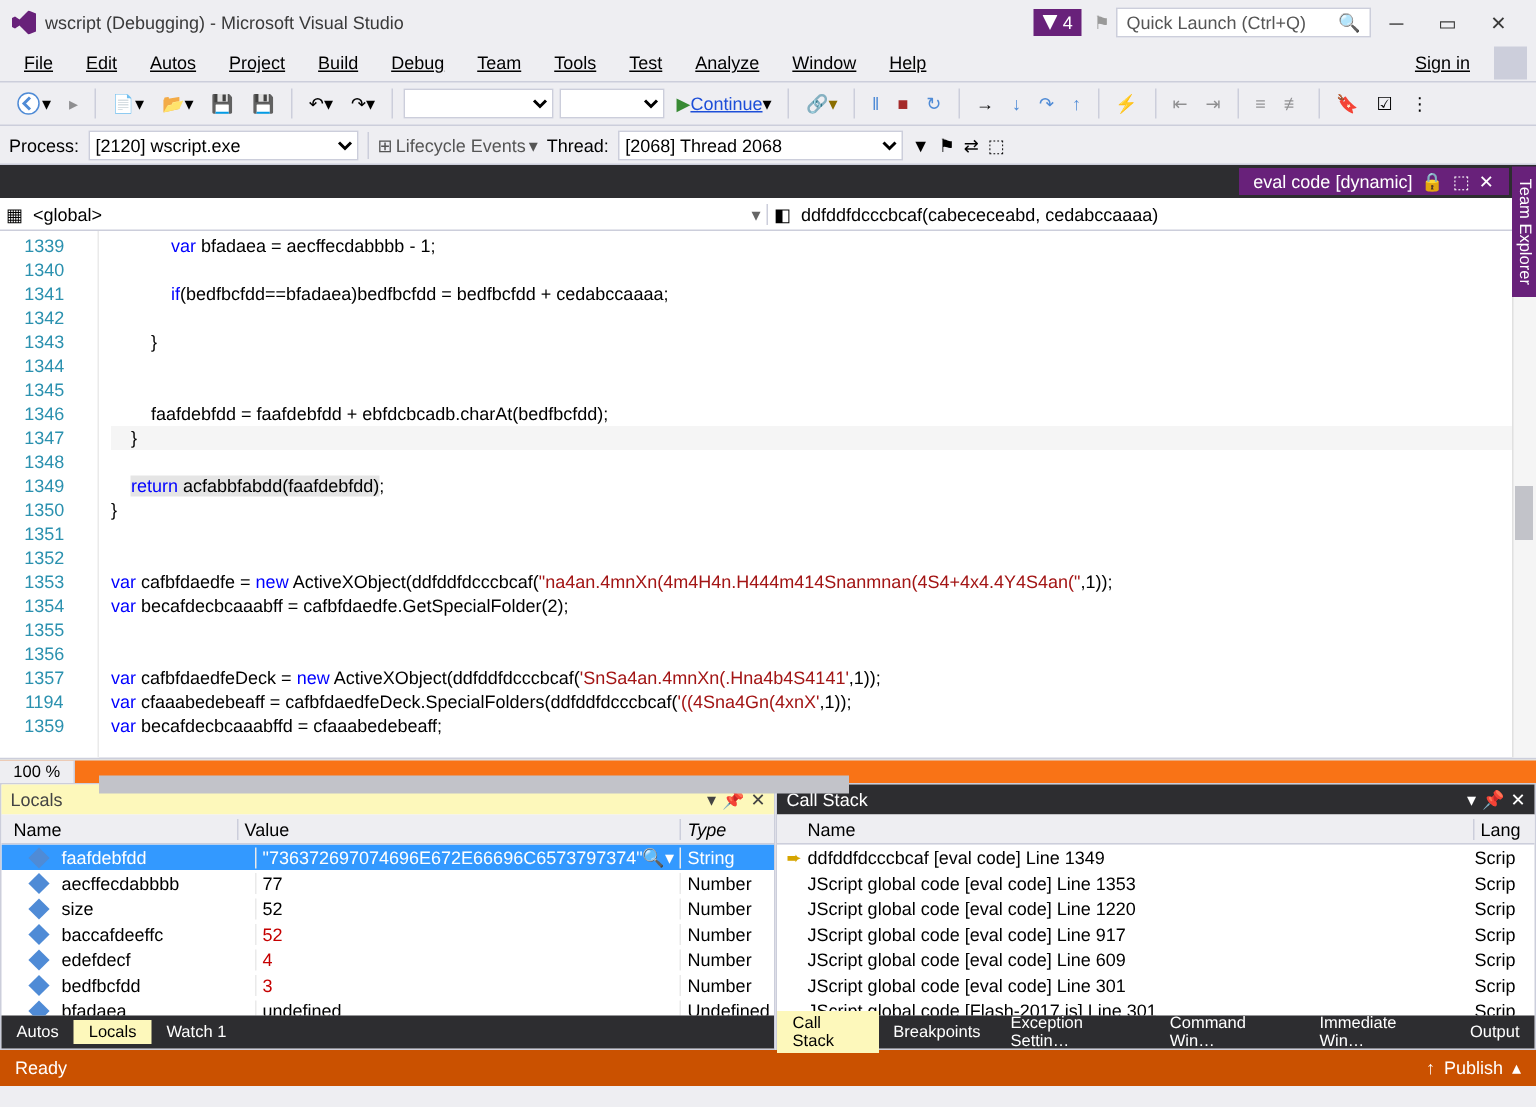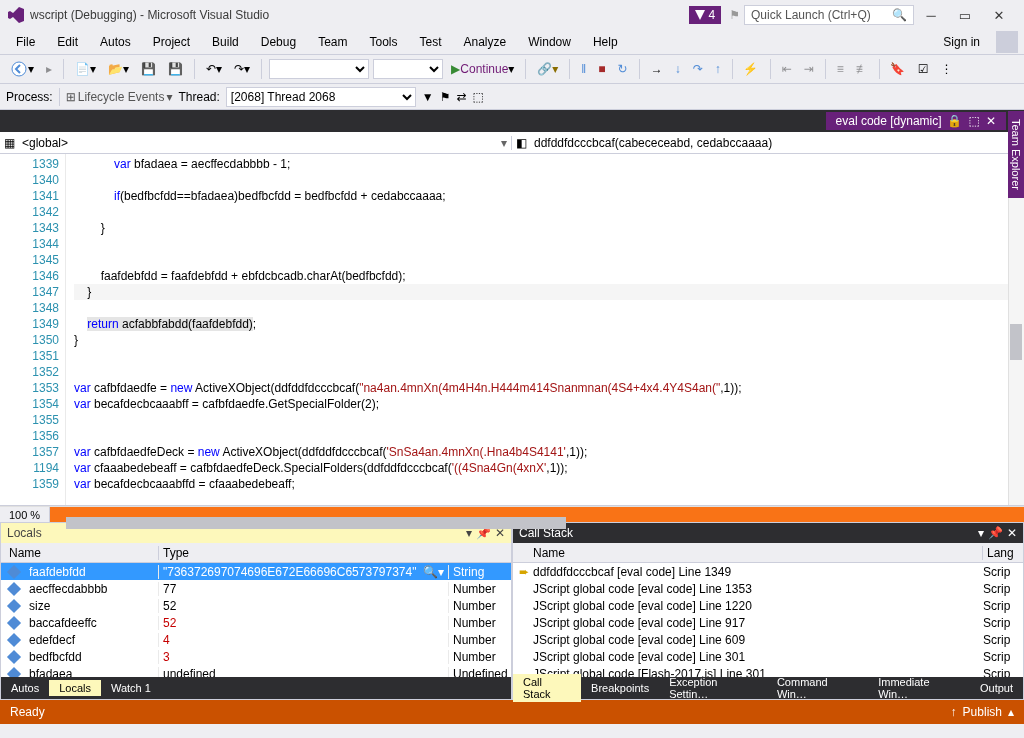--- a/index.html
+++ b/index.html
@@ -14,7 +14,7 @@
 .titlebar .winbtn { width: 34px; text-align: center; cursor: pointer; font-size: 13px; }
 
 
-.menubar { height: 24px; display: flex; align-items: center; padding: 0 6px; gap: 2px; }
+.menubar { height: 24px; display: flex; align-items: center; padding: 0 6px; gap: 2px; text-decoration: underline; }
 .menubar .item { padding: 2px 10px; cursor: pointer; }
 .menubar .signin { margin-left: auto; padding-right: 10px; }
 .menubar .avatar { width: 22px; height: 22px; background: #cccedb; margin-left:4px;}

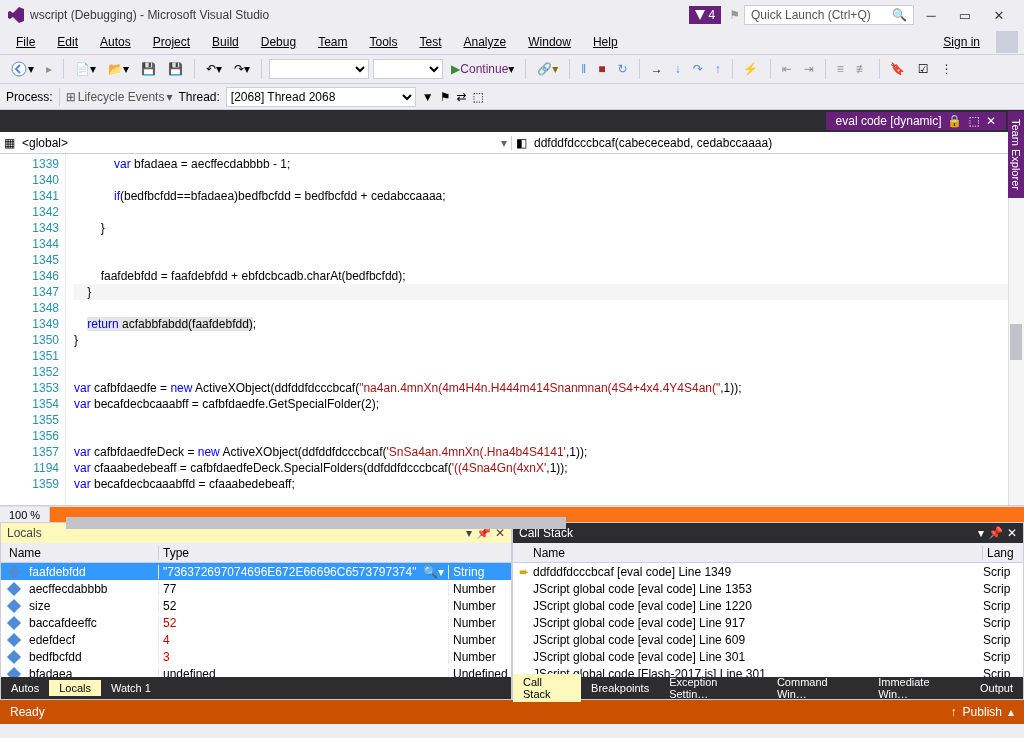--- a/index.html
+++ b/index.html
@@ -25,7 +25,7 @@
 .toolbar .sep { width:1px; height:20px; background:#cccedb; margin:0 3px; }
 .toolbar select { border:1px solid #cccedb; background:#fff; font-size:12px; height:20px; }
 .toolbar .play { color:#388a34; }
-.toolbar .continue { color:#701a75; }
+.toolbar .continue { color:#1d4ed8;text-decoration:underline; }
 
 
 .processbar { height: 26px; background:#eeeef2; border-bottom:1px solid #cccedb; display:flex; align-items:center; padding:0 6px; gap:6px; font-size:12px;}

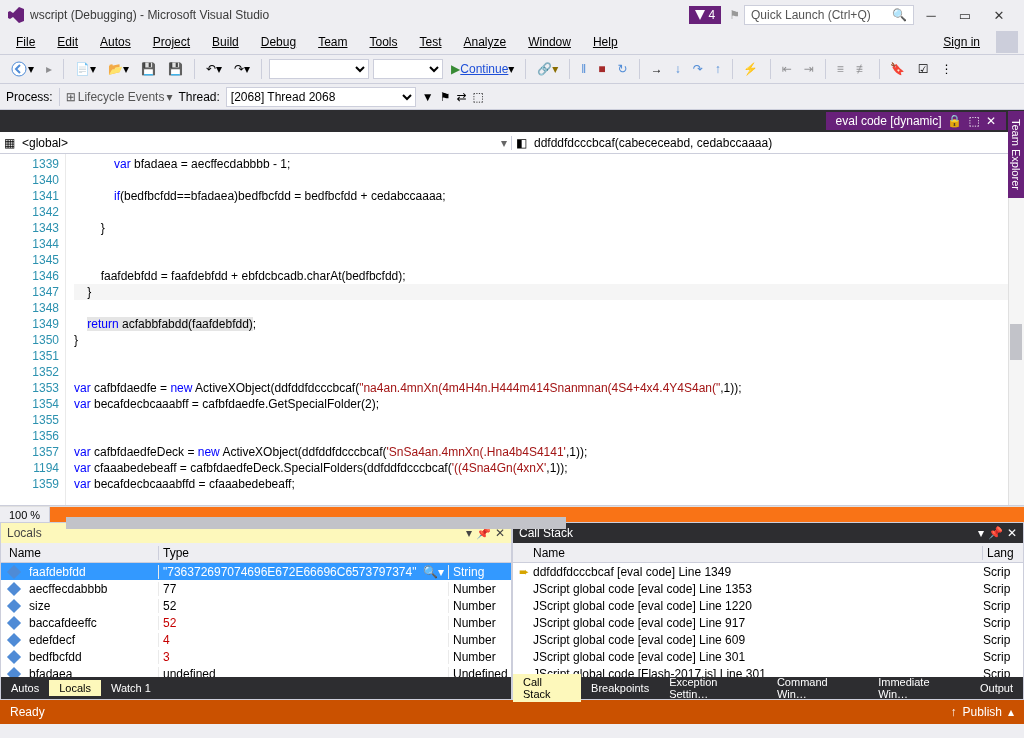--- a/index.html
+++ b/index.html
@@ -185,6 +185,7 @@
 
 <div class="processbar">
   <span>Process:</span>
+  <select style="width:180px"><option>[2120] wscript.exe</option></select>
   <span class="sep" style="width:1px;height:18px;background:#cccedb"></span>
   <span class="link">⊞ <span>Lifecycle Events</span> ▾</span>
   <span>Thread:</span>

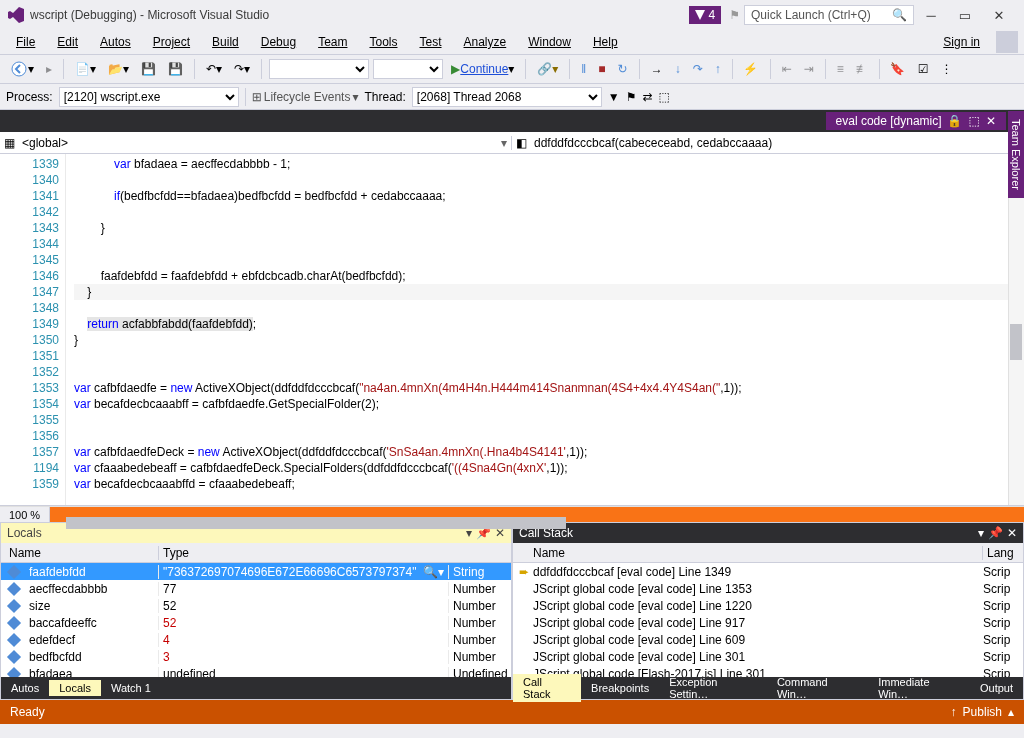--- a/index.html
+++ b/index.html
@@ -47,7 +47,7 @@
 
 .editor { background:#fff; height:352px; display:flex; position:relative; border-bottom:1px solid #cccedb;}
 .gutter { width: 66px; background:#fff; color:#2b91af; text-align:right; padding-right:6px; font-family:Consolas,monospace; font-size:13px; line-height:16px; padding-top:2px; border-right:1px solid #eaeaea;}
-.gutter .ln { height:16px; position:relative;}
+.gutter .ln { height:16px; position:relative;text-align:center;}
 .code { flex:1; font-family:Consolas,monospace; font-size:13px; line-height:16px; padding:2px 0 0 8px; white-space:pre; overflow:hidden; color:#000;}
 .code .kw { color:#0000ff;}
 .code .str { color:#a31515;}

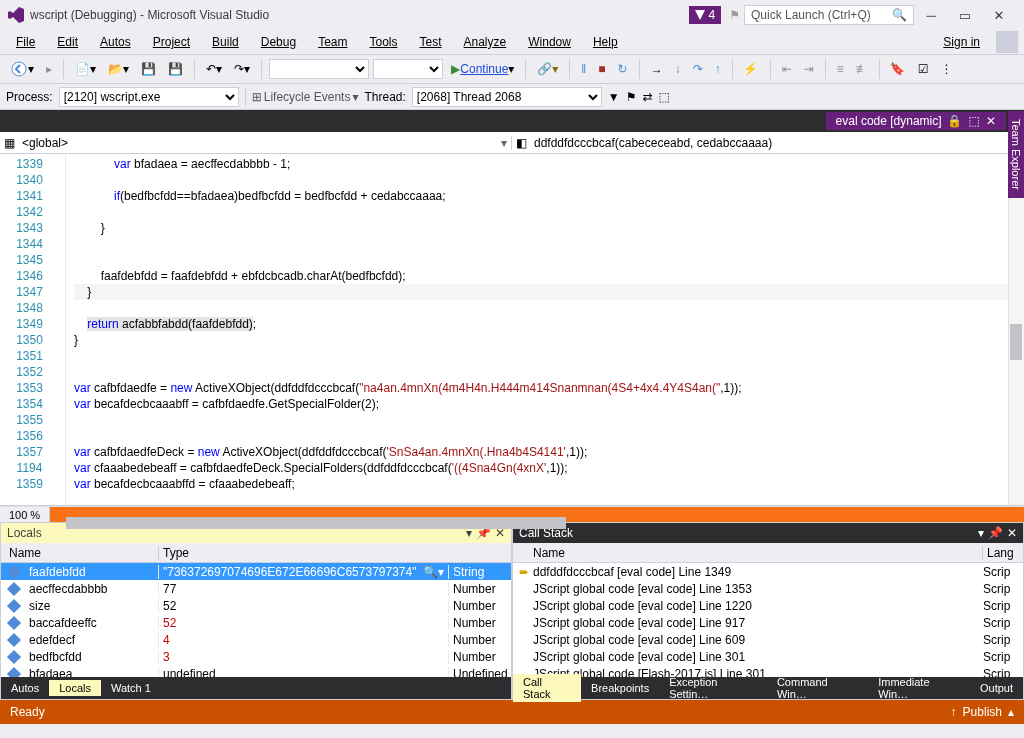--- a/index.html
+++ b/index.html
@@ -269,6 +269,7 @@
     </div>
     <div class="grid-hdr">
       <div class="col-name">Name</div>
+      <div class="col-value">Value</div>
       <div class="col-type">Type</div>
     </div>
     <div class="grid-body" id="locals-body">

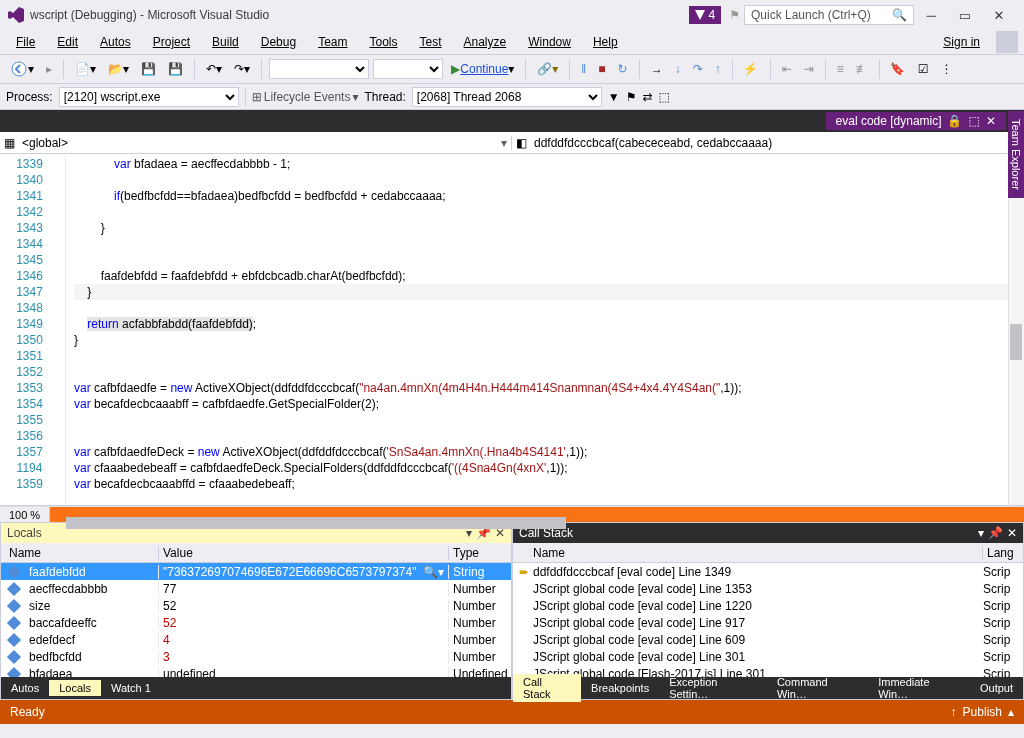--- a/index.html
+++ b/index.html
@@ -73,7 +73,7 @@
 .grid-hdr { display:flex; background:#eeeef2; border-bottom:1px solid #cccedb; height:20px; align-items:center; font-size:11px;}
 .col-name { width:158px; padding-left:8px; border-right:1px solid #cccedb;}
 .col-value { flex:1; padding-left:4px; border-right:1px solid #cccedb;}
-.col-type { width:62px; padding-left:4px;}
+.col-type { width:62px; padding-left:4px;font-style:italic;}
 .grid-body { flex:1; overflow:hidden;}
 .row { display:flex; height:17px; align-items:center; font-size:11px;}
 .row.sel { background:#3399ff; color:#fff;}

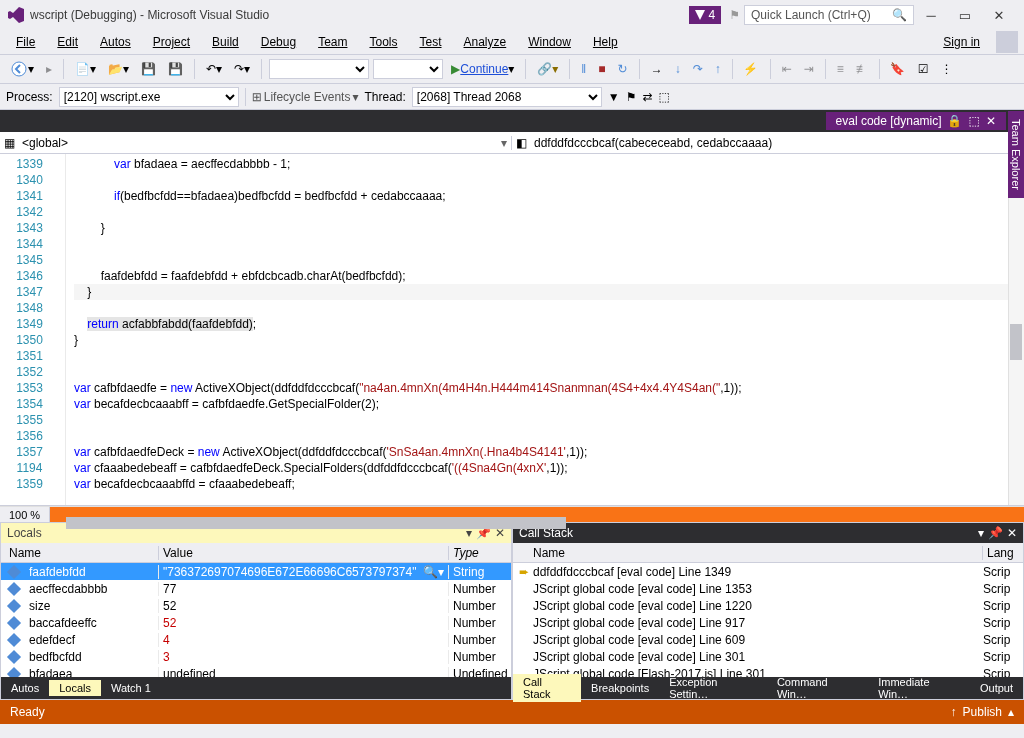--- a/index.html
+++ b/index.html
@@ -77,7 +77,7 @@
 .grid-body { flex:1; overflow:hidden;}
 .row { display:flex; height:17px; align-items:center; font-size:11px;}
 .row.sel { background:#3399ff; color:#fff;}
-.row .c1 { width:158px; padding-left:22px; border-right:1px solid #eaeaea; display:flex; align-items:center; gap:4px;}
+.row .c1 { width:158px; padding-left:22px; border-right:1px solid #eaeaea; display:flex; align-items:center; gap:4px;margin-left:12px;}
 .row .c2 { flex:1; padding-left:4px; border-right:1px solid #eaeaea; overflow:hidden; text-overflow:ellipsis; white-space:nowrap; display:flex; align-items:center;}
 .row .c3 { width:62px; padding-left:4px;}
 .row .cube { width:10px; height:10px; background:#4f8bd6; transform:rotate(45deg); display:inline-block; margin-left:-14px; margin-right:6px;}

